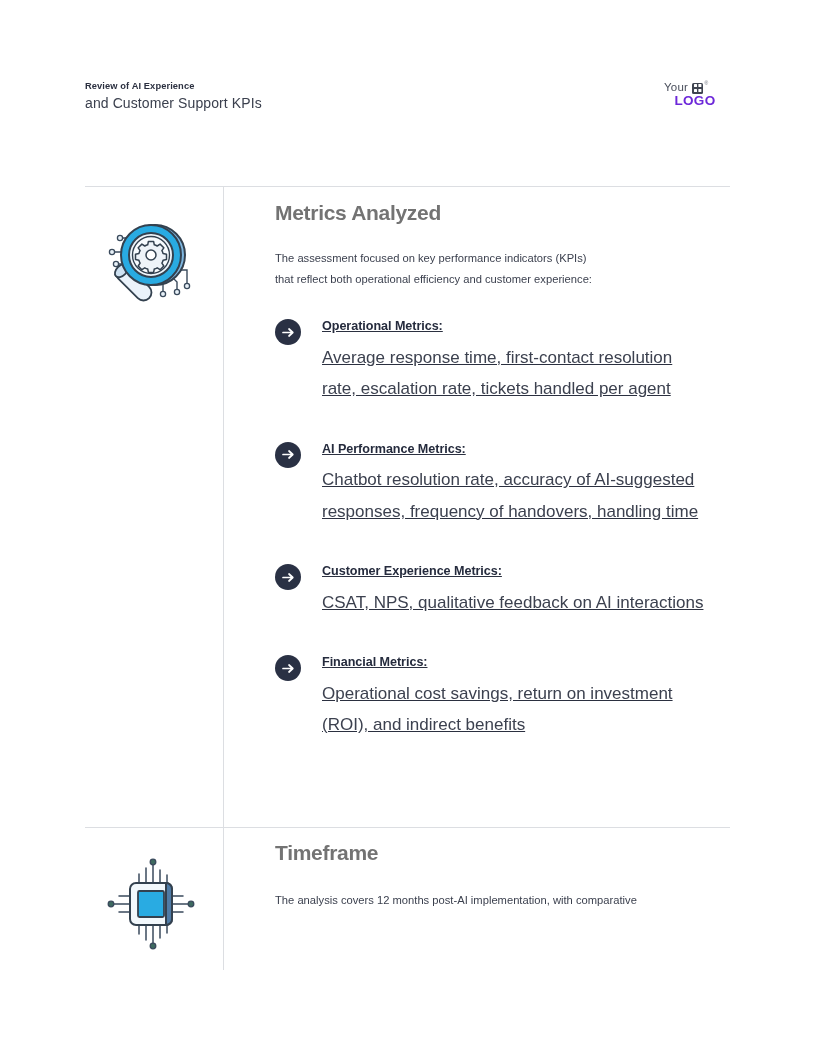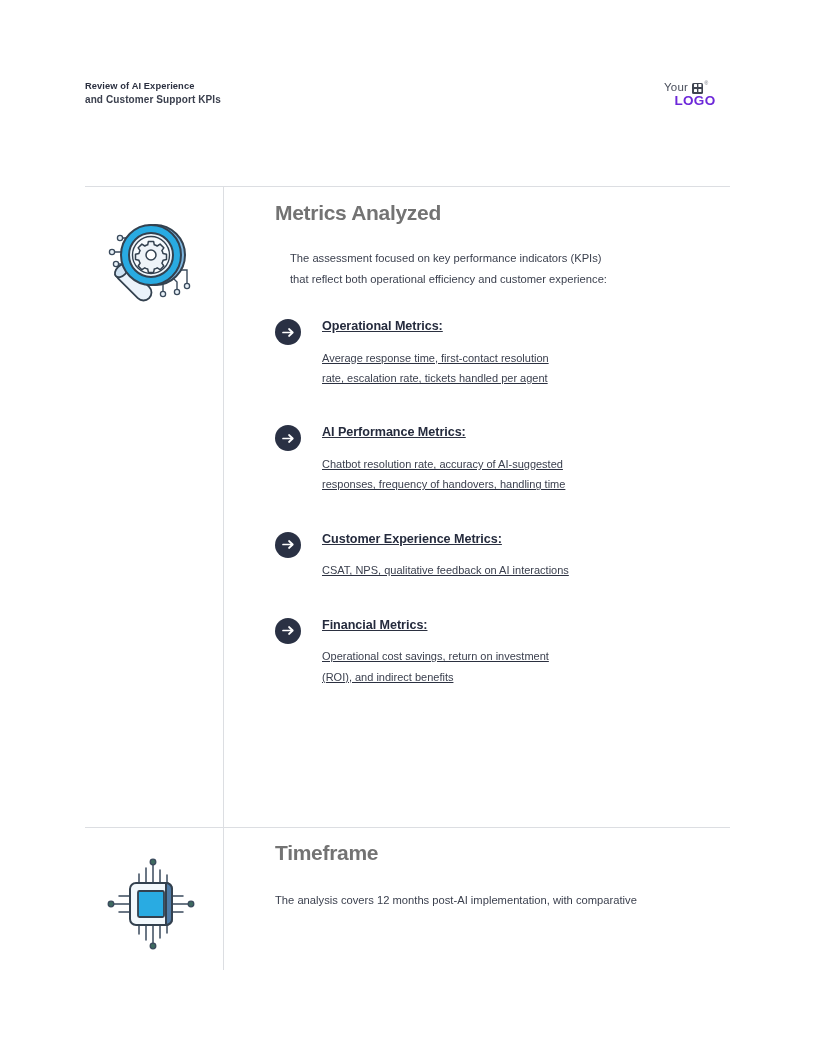--- a/index.html
+++ b/index.html
@@ -42,8 +42,8 @@
     letter-spacing: 0.1px;
   }
   .doc-title-line2 {
-    font-size: 10px;
-    font-weight: bold;
+    font-size: 14px;
+    font-weight: normal;
     color: #3b404e;
     letter-spacing: 0.1px;
   }

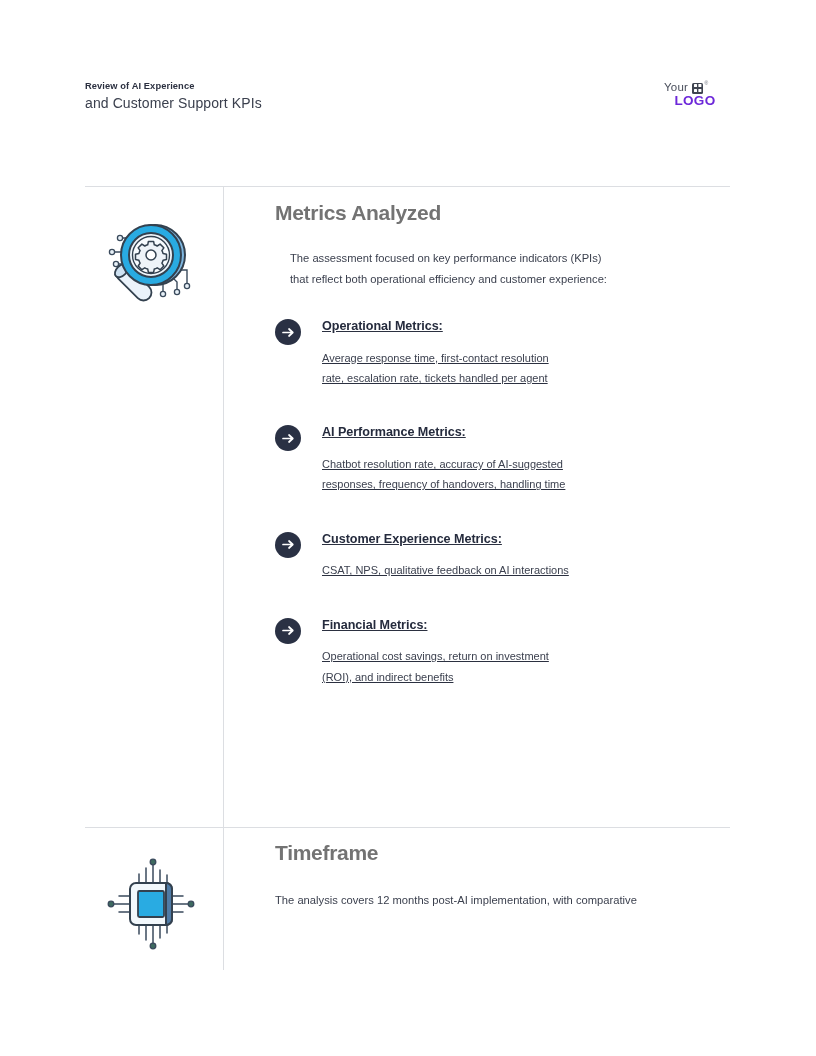--- a/index.html
+++ b/index.html
@@ -158,7 +158,6 @@
     font-size: 11.2px;
     line-height: 1.87;
     color: #3a3f4d;
-    margin-left: 15px;
   }
   .sec-intro .ln { display: block; }
 

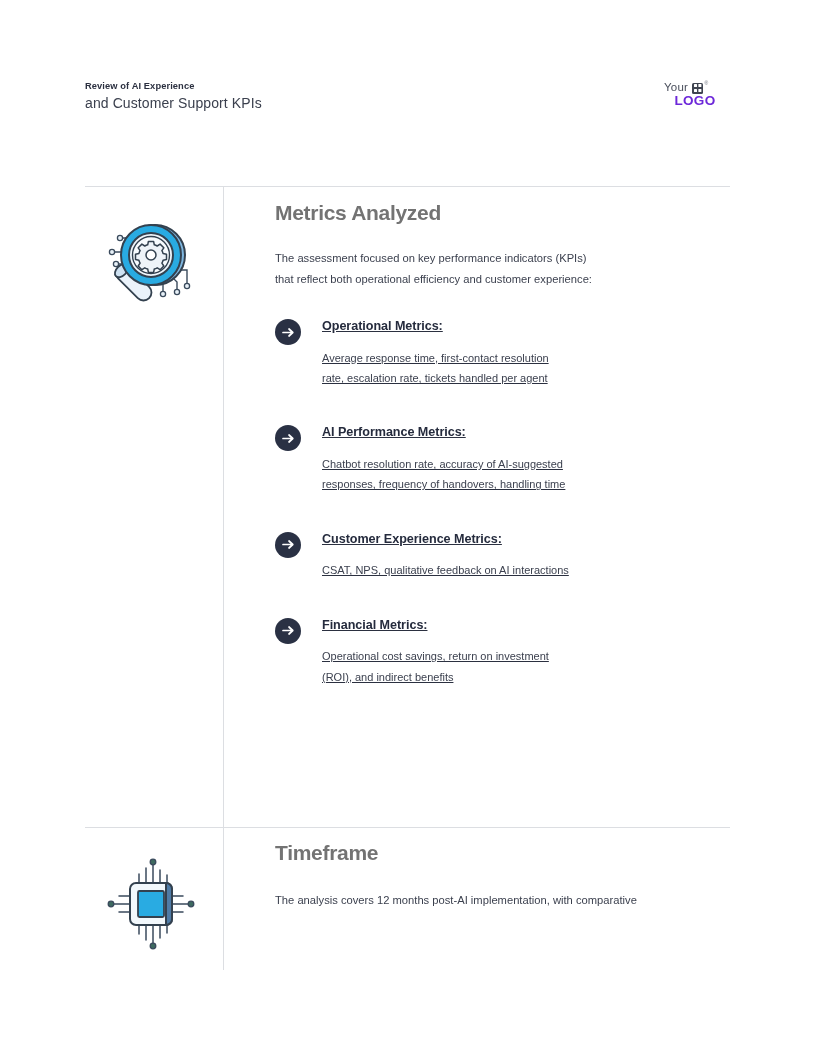--- a/index.html
+++ b/index.html
@@ -195,8 +195,8 @@
     letter-spacing: -0.05px;
   }
   .bullet-desc {
-    margin-top: 12px;
-    font-size: 11px;
+    margin-top: 6px;
+    font-size: 17px;
     line-height: 1.85;
     color: #3c414f;
   }

